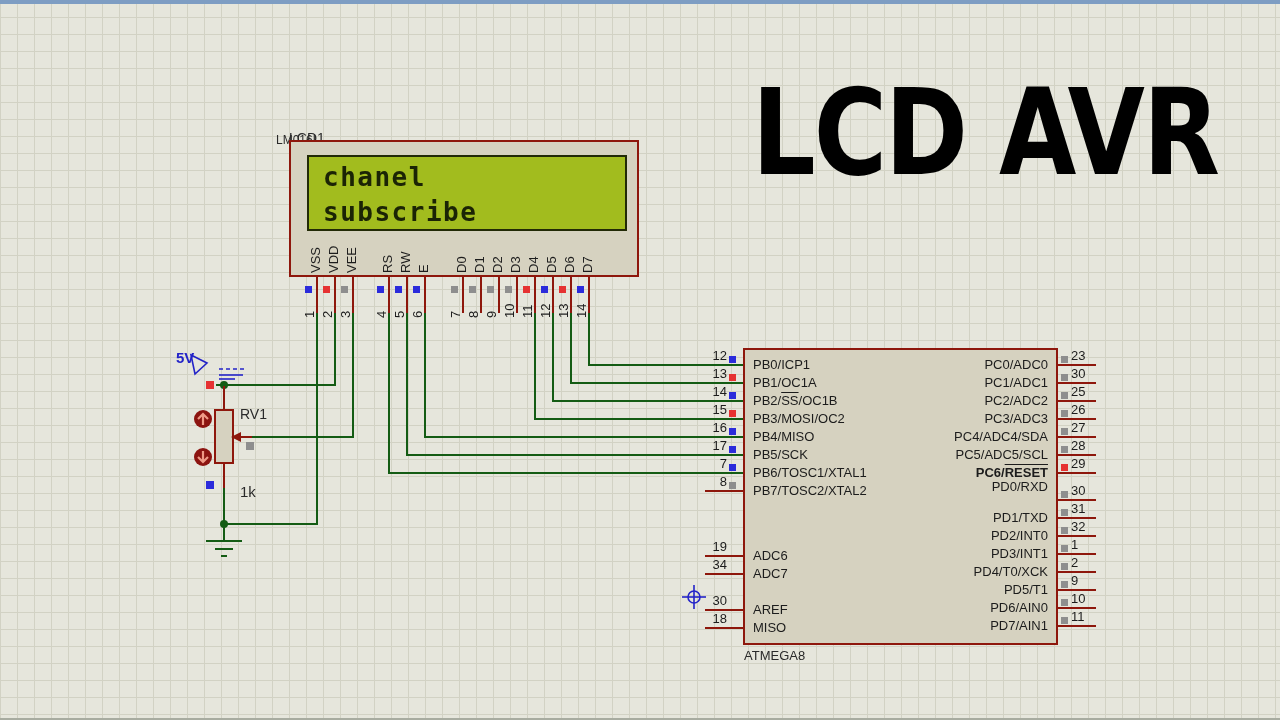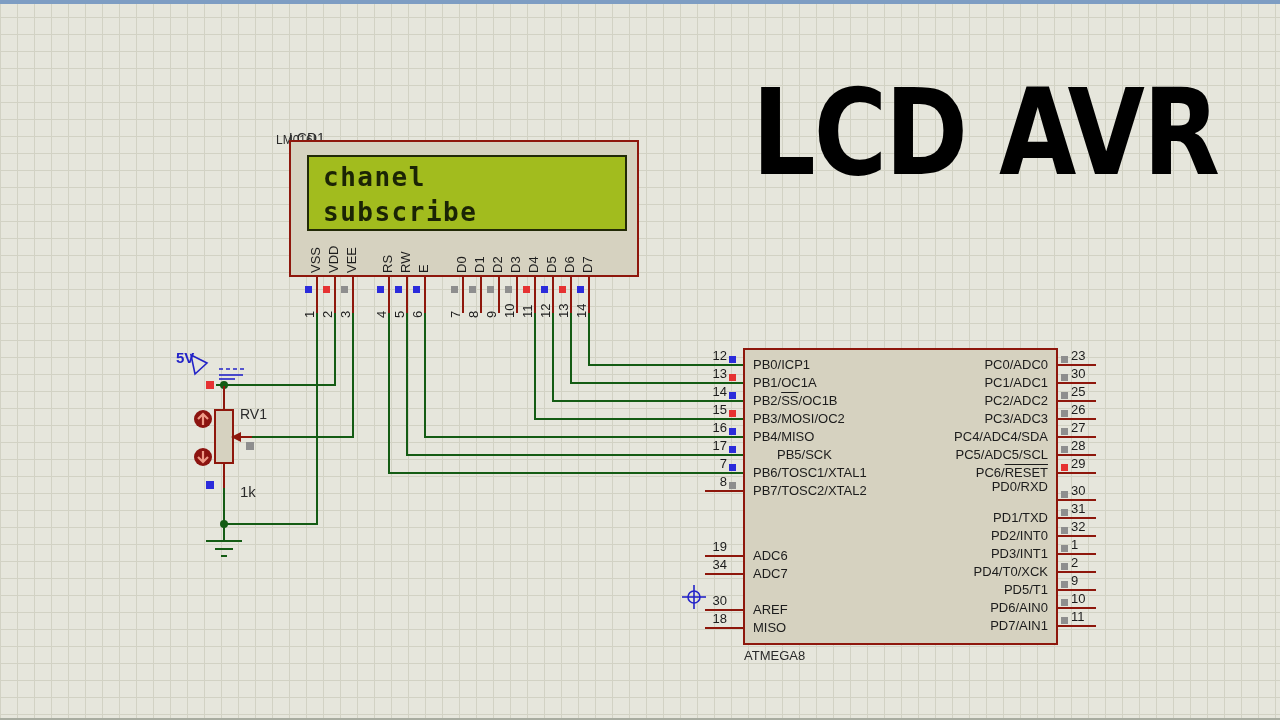--- a/index.html
+++ b/index.html
@@ -212,7 +212,7 @@
     <div class="plabel" style="left: 753px; top: 430px;">PB4/MISO</div>
     <div class="sq" style="left: 729px; top: 446px; background: rgb(43, 43, 219);"></div>
     <div class="pnum r" style="left: 683px; top: 439px; width: 44px;">17</div>
-    <div class="plabel" style="left: 753px; top: 448px; margin-left: 24px;">PB5/SCK</div>
+    <div class="plabel" style="left: 753px; top: 448px;">PB5/SCK</div>
     <div class="sq" style="left: 729px; top: 464px; background: rgb(43, 43, 219);"></div>
     <div class="pnum r" style="left: 683px; top: 457px; width: 44px;">7</div>
     <div class="plabel" style="left: 753px; top: 466px;">PB6/TOSC1/XTAL1</div>

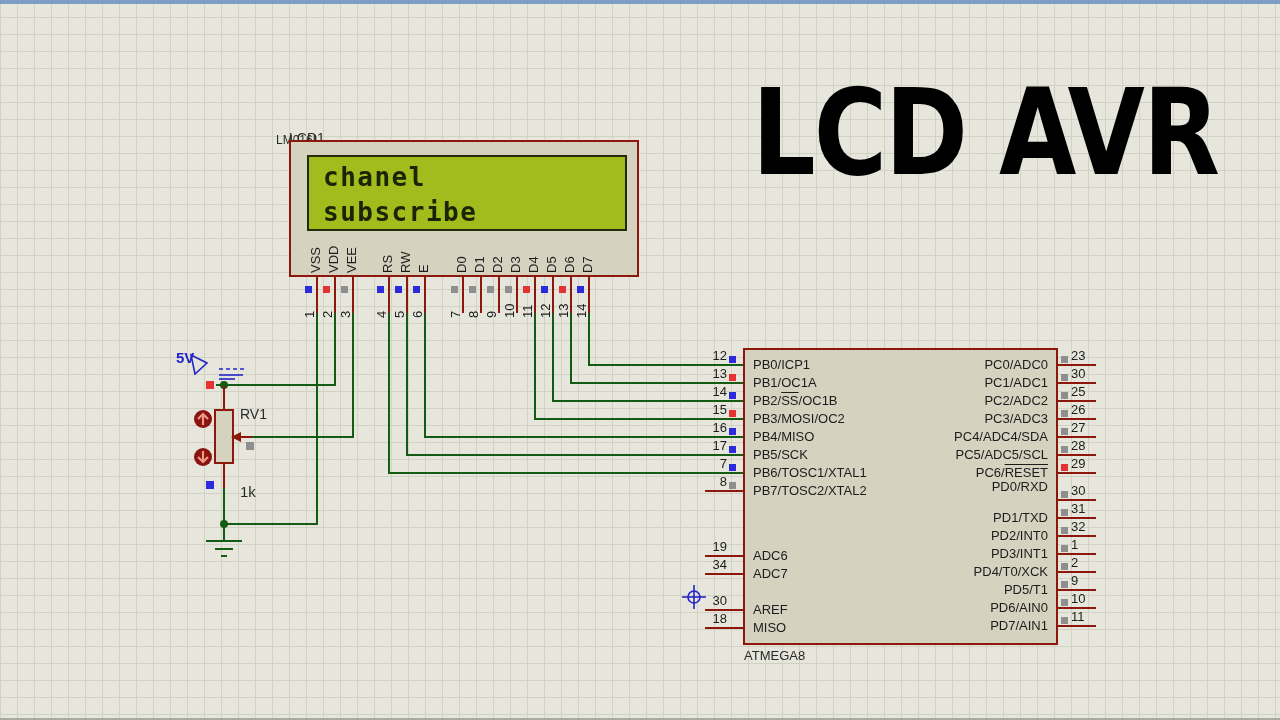--- a/index.html
+++ b/index.html
@@ -259,7 +259,7 @@
     <div class="stubh" style="left: 1058px; top: 472px; width: 38px;"></div>
     <div class="sq" style="left: 1061px; top: 464px; background: rgb(230, 50, 50);"></div>
     <div class="pnum" style="left: 1071px; top: 457px; width: 30px;">29</div>
-    <div class="plabel r" style="left: 858px; top: 466px; width: 190px;"><span>PC6/</span><span class="ov">RESET</span><span></span></div>
+    <div class="plabel r" style="left: 858px; top: 466px; width: 190px; font-weight: bold;"><span>PC6/</span><span class="ov">RESET</span><span></span></div>
     <div class="stubh" style="left: 1058px; top: 499px; width: 38px;"></div>
     <div class="sq" style="left: 1061px; top: 491px; background: rgb(142, 142, 142);"></div>
     <div class="pnum" style="left: 1071px; top: 484px; width: 30px;">30</div>

